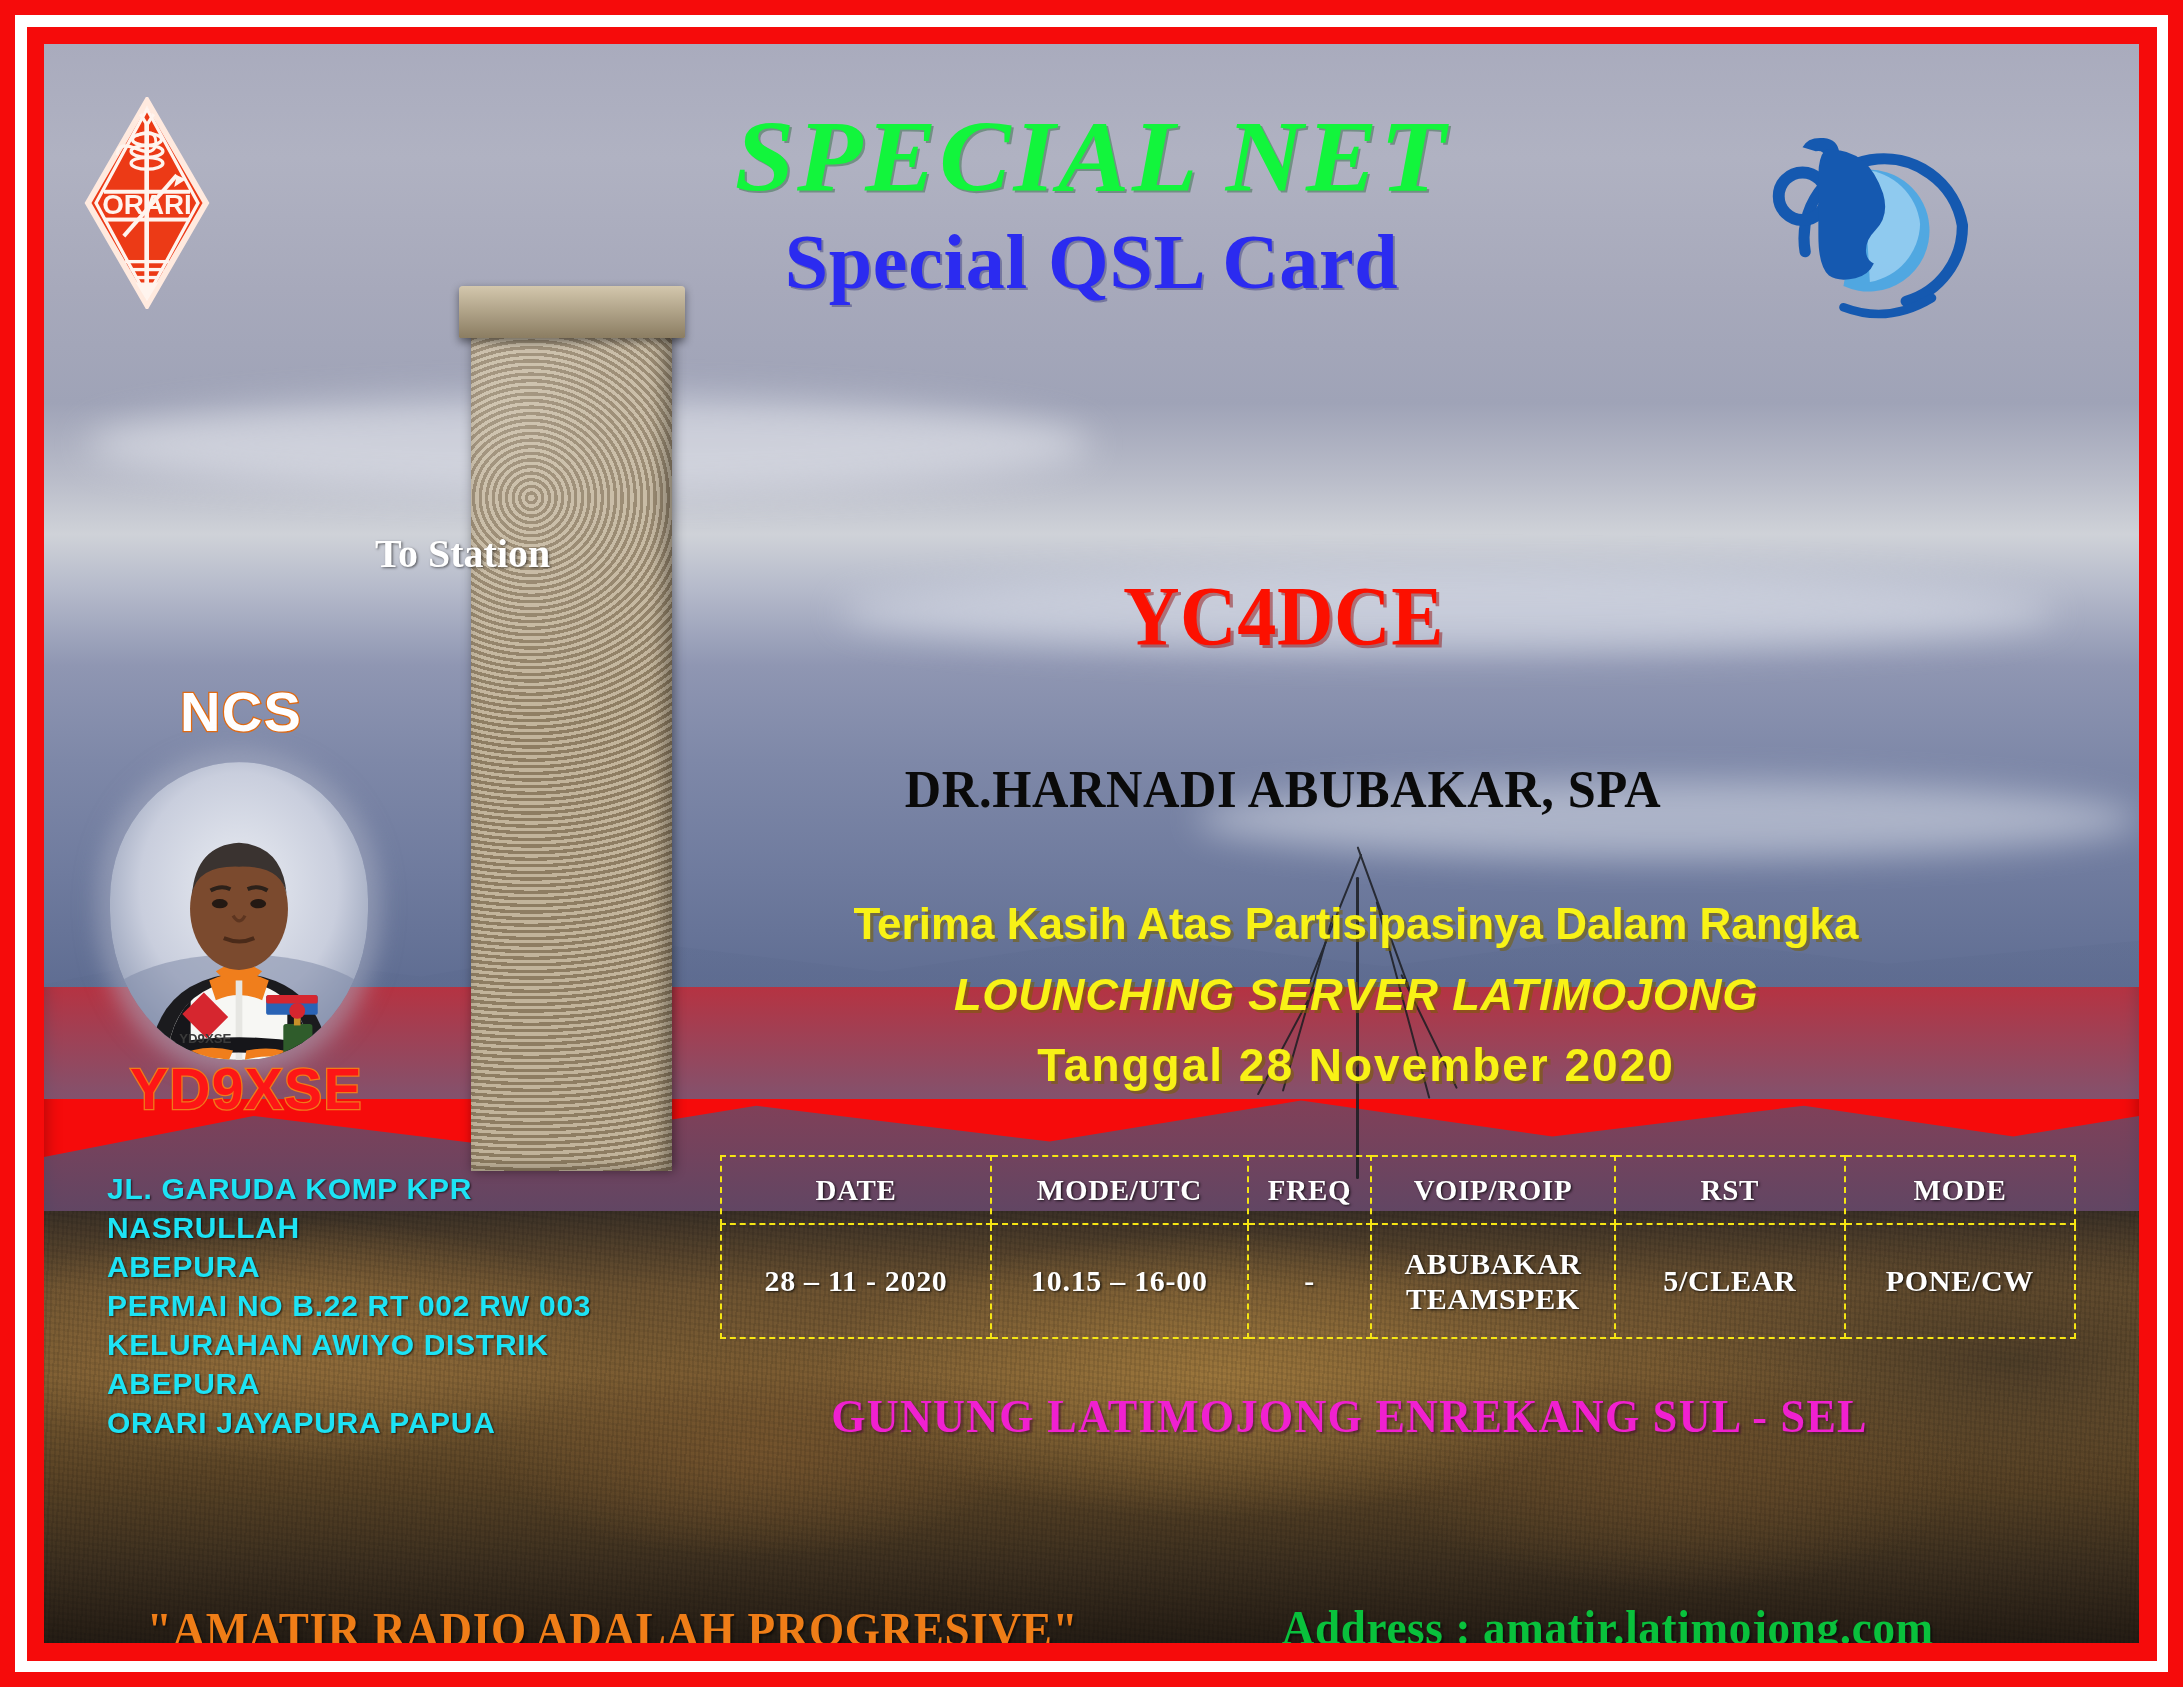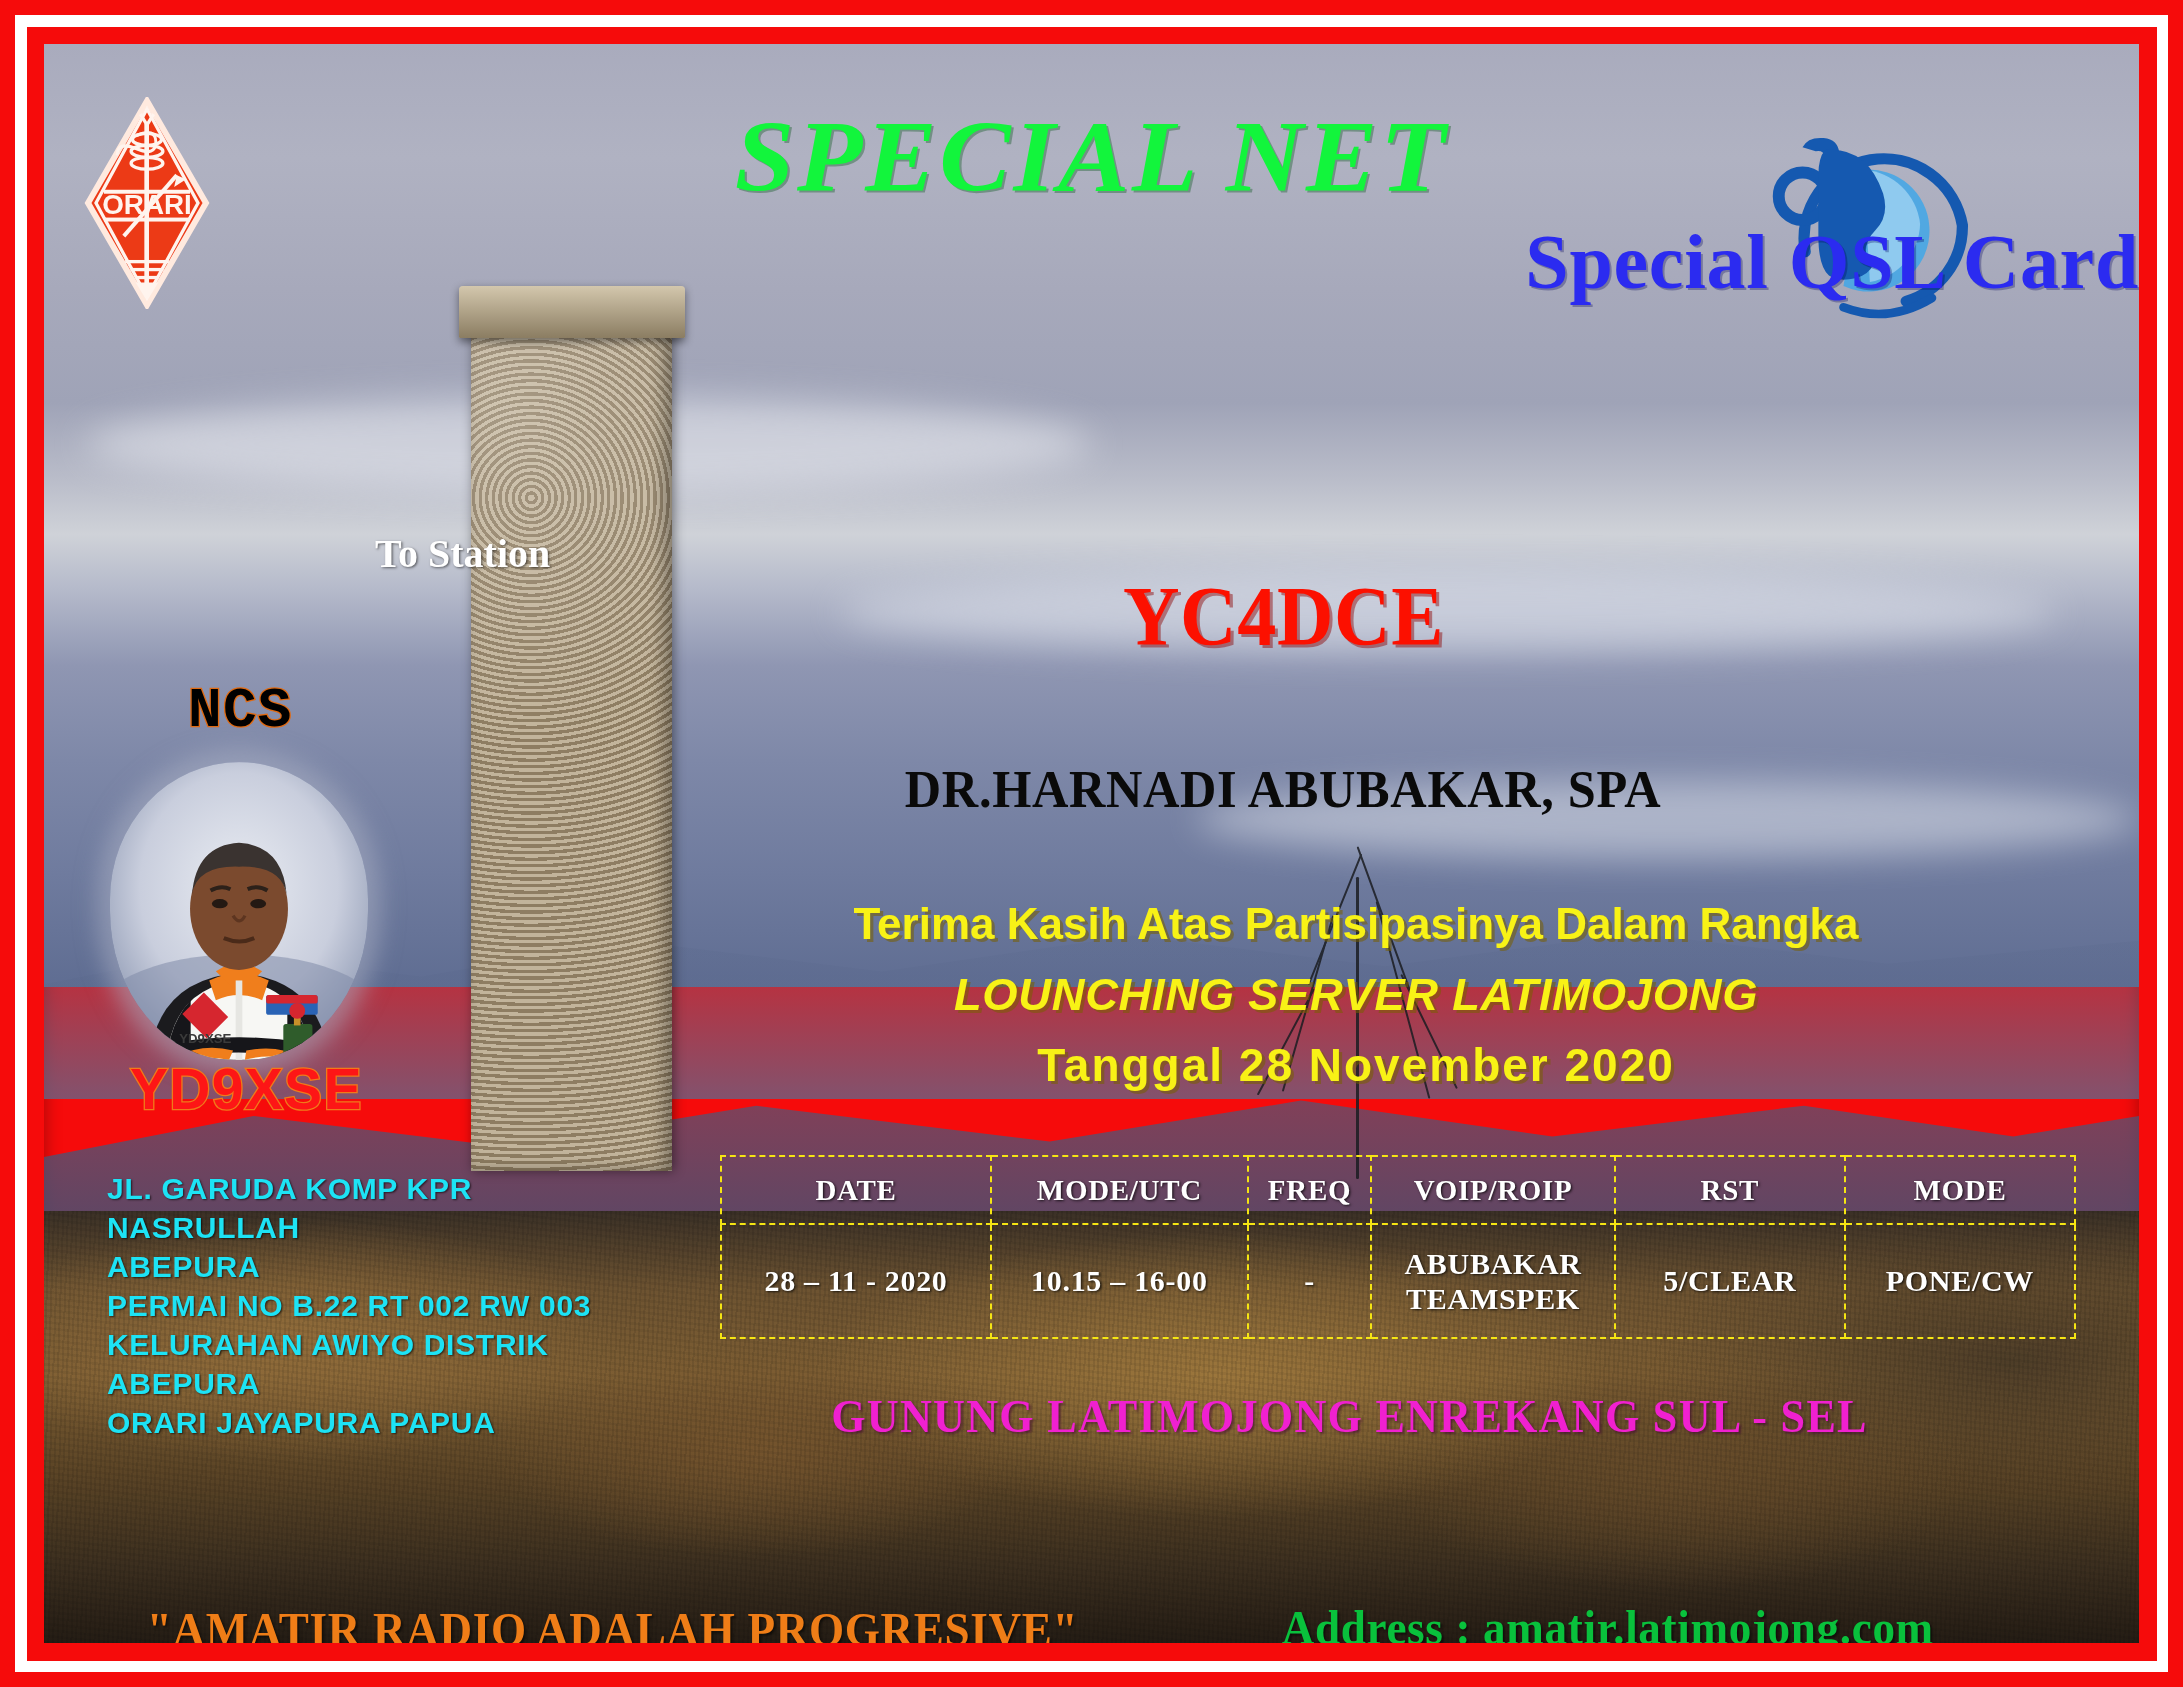--- a/index.html
+++ b/index.html
@@ -63,7 +63,7 @@
      font-family:"Liberation Serif",serif;font-weight:700;font-style:italic;font-size:101px;
      color:#12f53c;letter-spacing:2.6px;line-height:1;
      text-shadow:2px 2px 0 rgba(0,80,20,.35);transform:scaleX(1.06);}
-  #title-sub{position:absolute;left:0;right:0;top:179px;text-align:right;
+  #title-sub{position:absolute;left:0;right:0;top:179px;text-align:center;
      font-family:"Liberation Serif",serif;font-weight:700;font-size:78px;
      color:#2b2bf0;letter-spacing:0.7px;line-height:1;
      text-shadow:2px 2px 0 rgba(0,0,90,.30);}

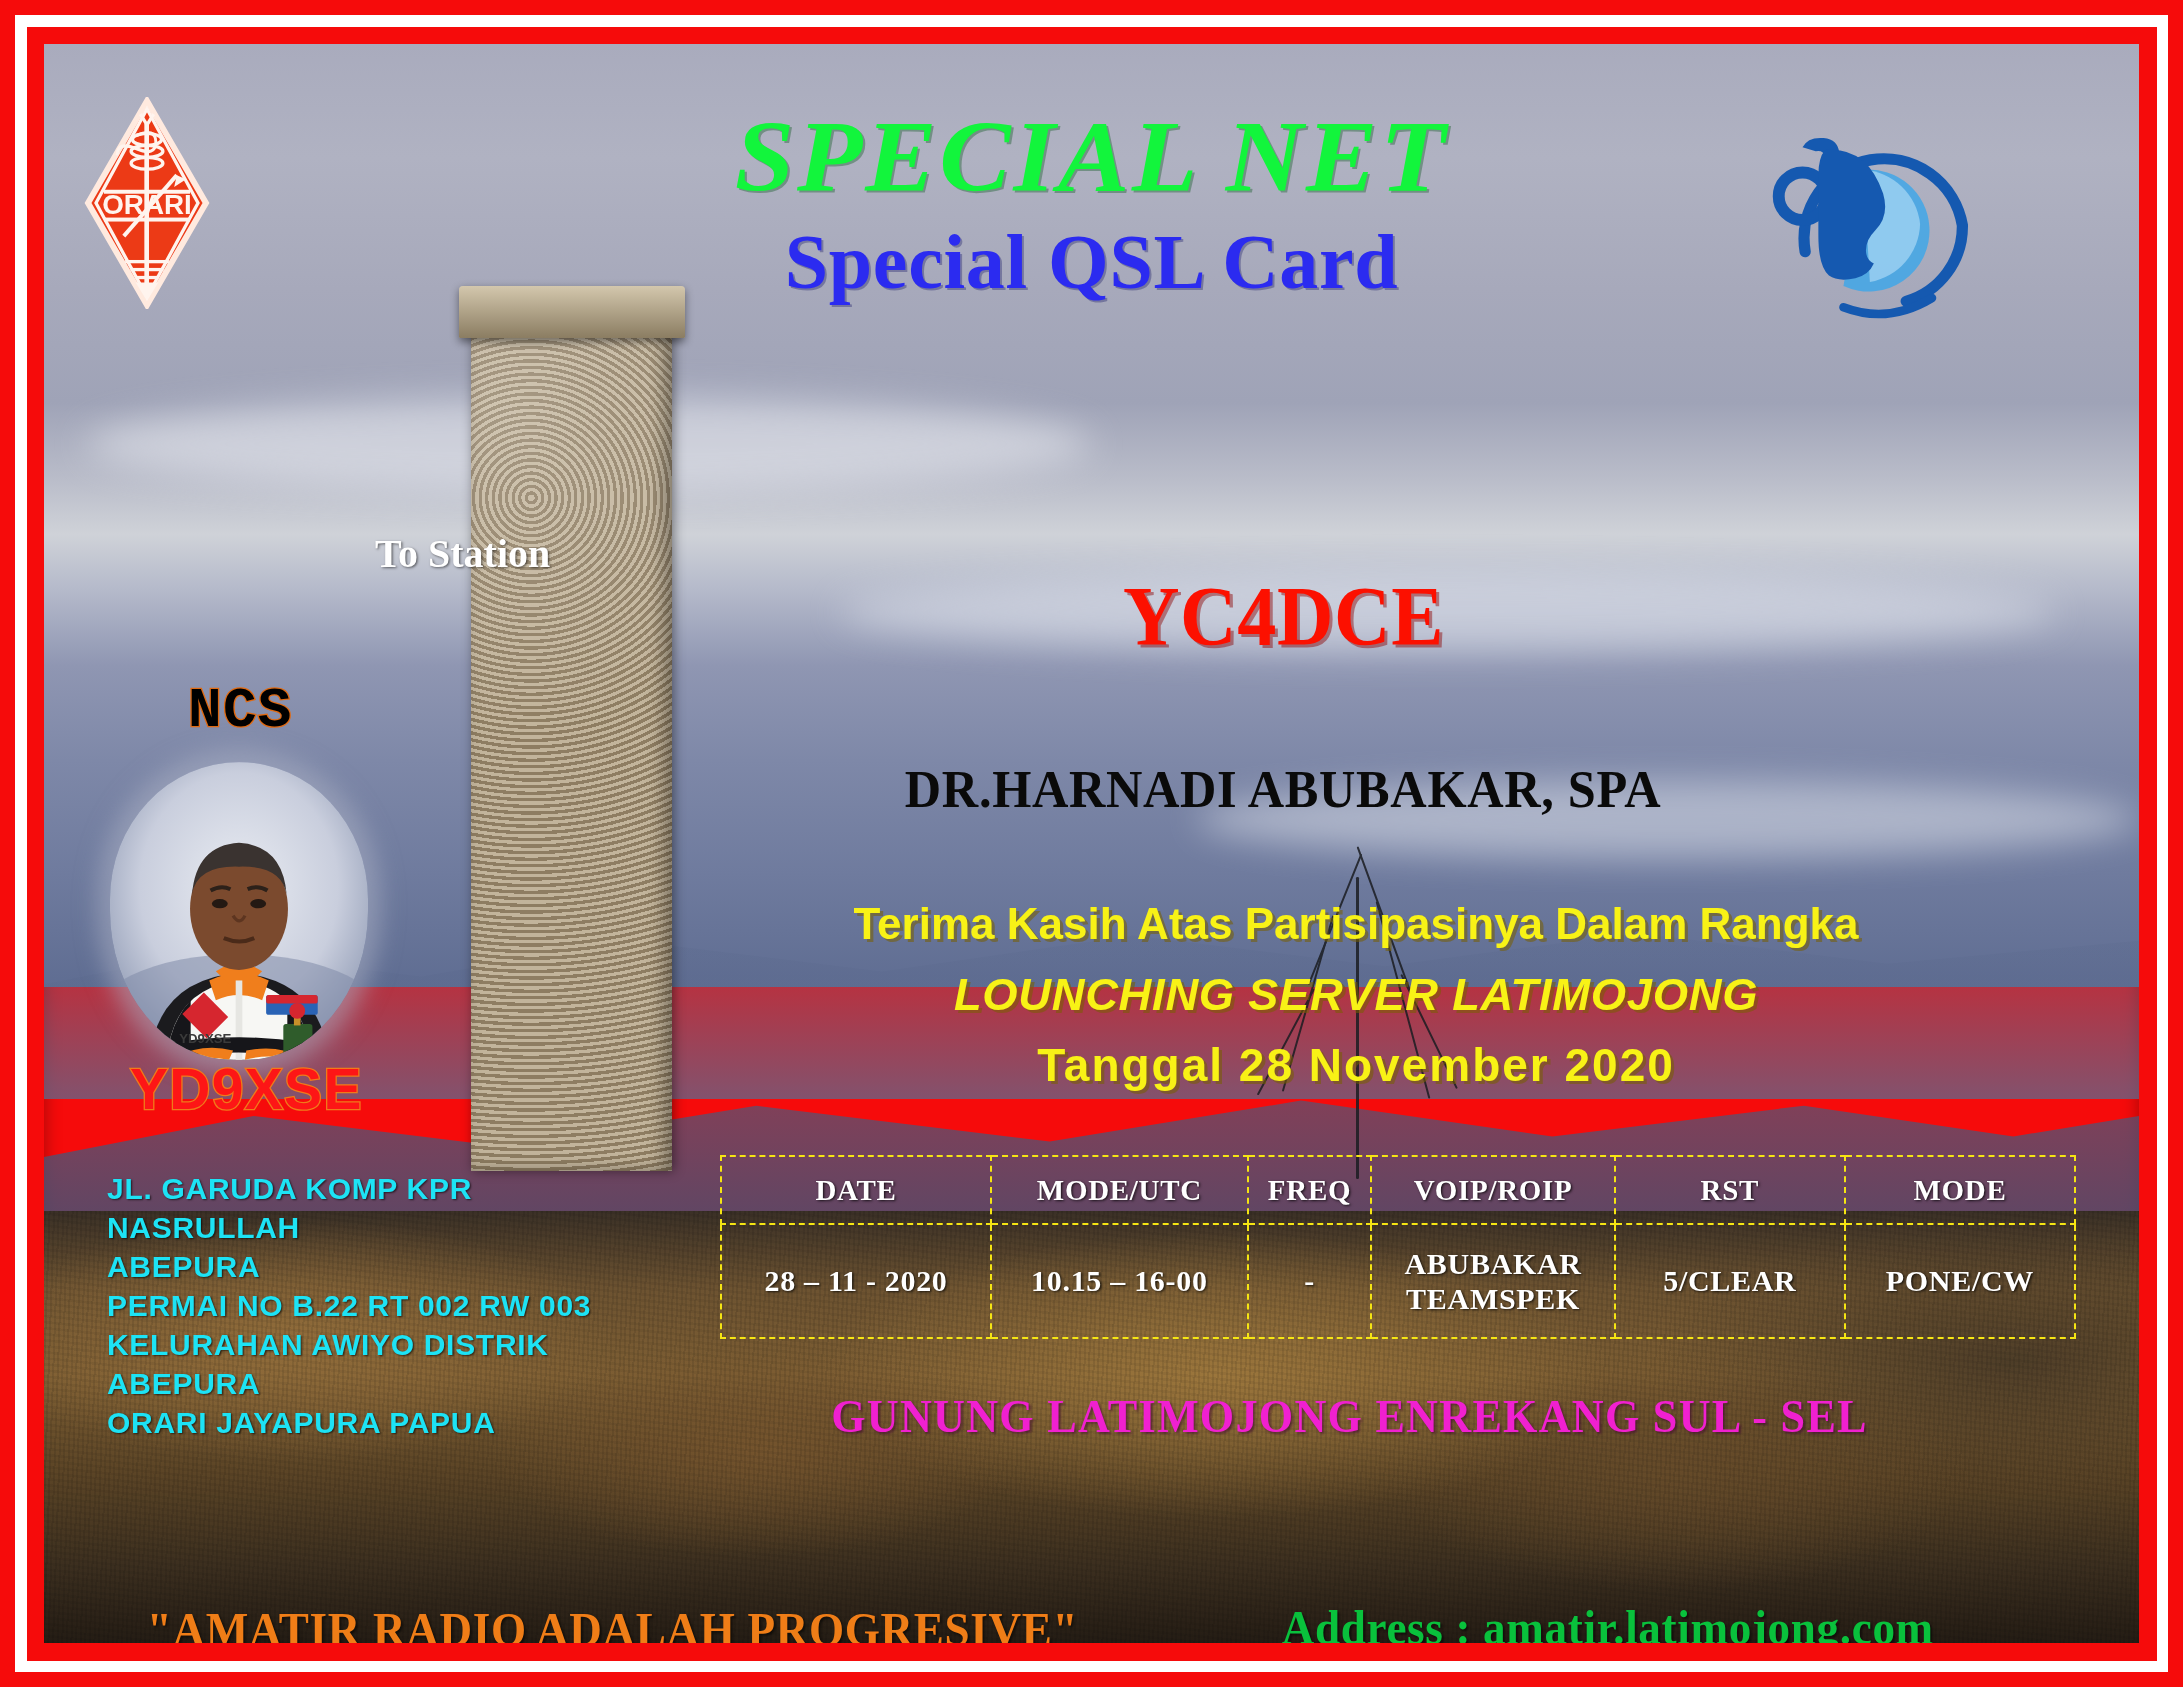--- a/index.html
+++ b/index.html
@@ -71,8 +71,8 @@
   #to-station{position:absolute;left:331px;top:486px;font-weight:700;font-size:40px;color:#fff;
      font-family:"Liberation Serif",serif;text-shadow:1.3px 1.3px 2.6px rgba(0,0,0,.55);}
 
-  #ncs-label{position:absolute;left:144px;top:635px;font-family:Liberation Mono, monospace;
-     font-weight:700;font-size:56px;color:#000000;
+  #ncs-label{position:absolute;left:136px;top:635px;font-family:Liberation Sans, sans-serif;
+     font-weight:700;font-size:56px;color:#ffffff;
      -webkit-text-stroke:2.6px #e06a12;paint-order:stroke fill;letter-spacing:1.3px;}
   #ncs-photo{position:absolute;left:66px;top:718px;width:258px;height:298px;
      border-radius:50% 50% 48% 48%/46% 46% 50% 50%;overflow:hidden;

